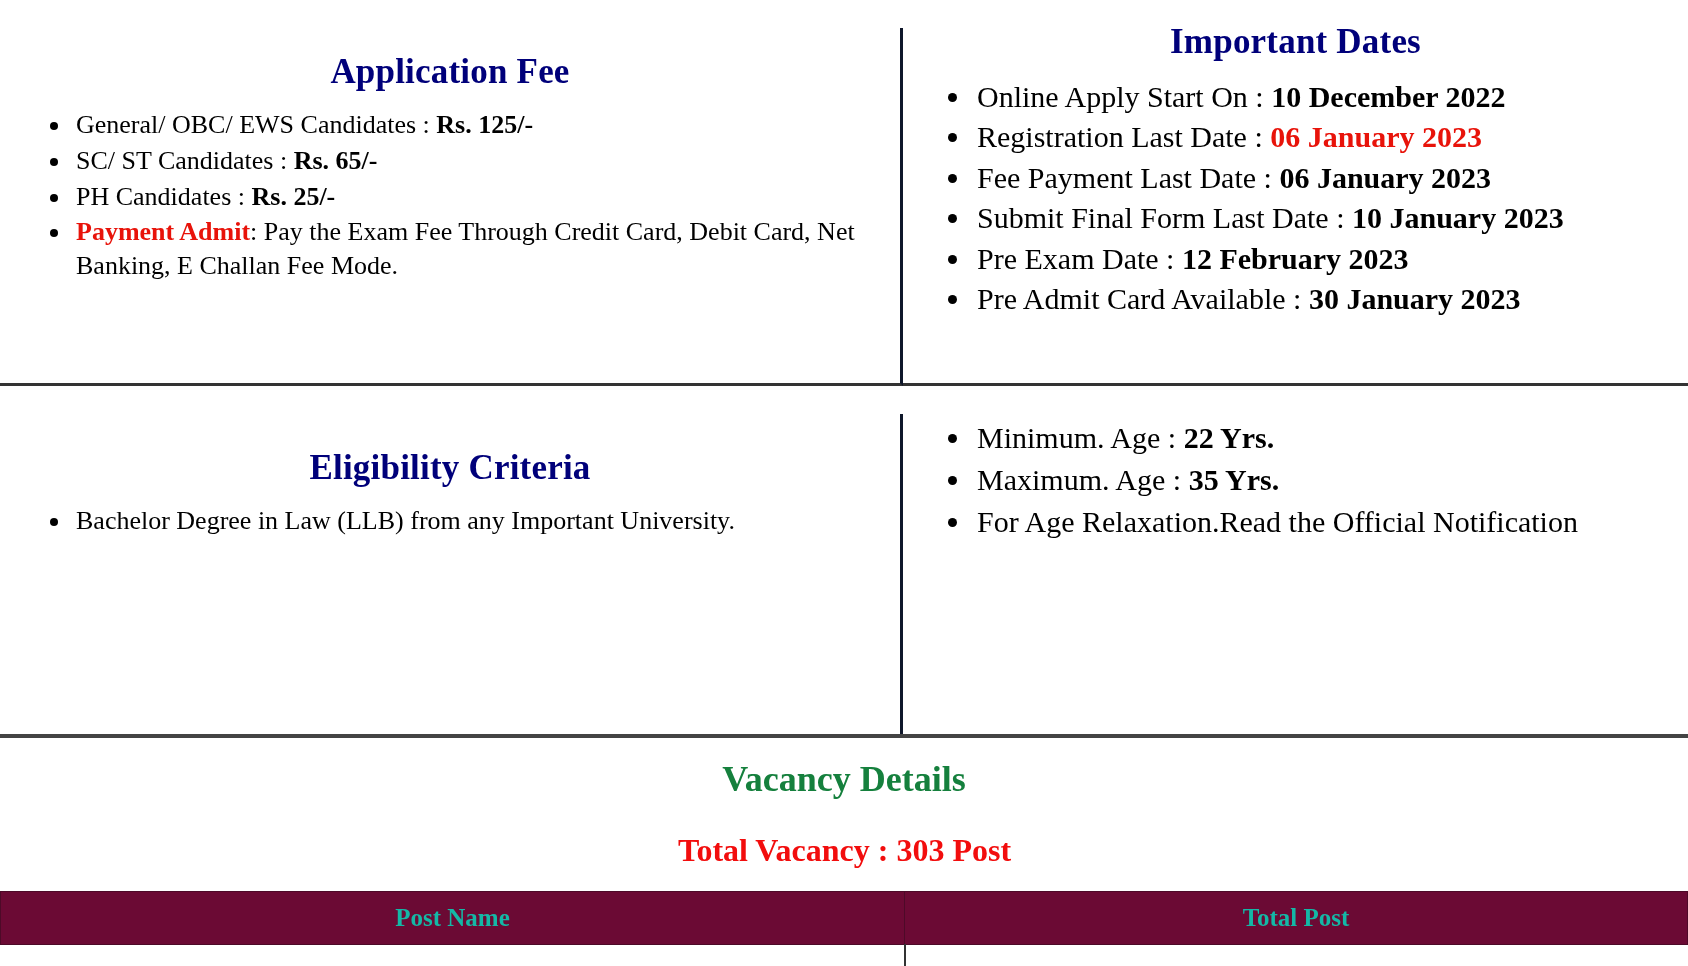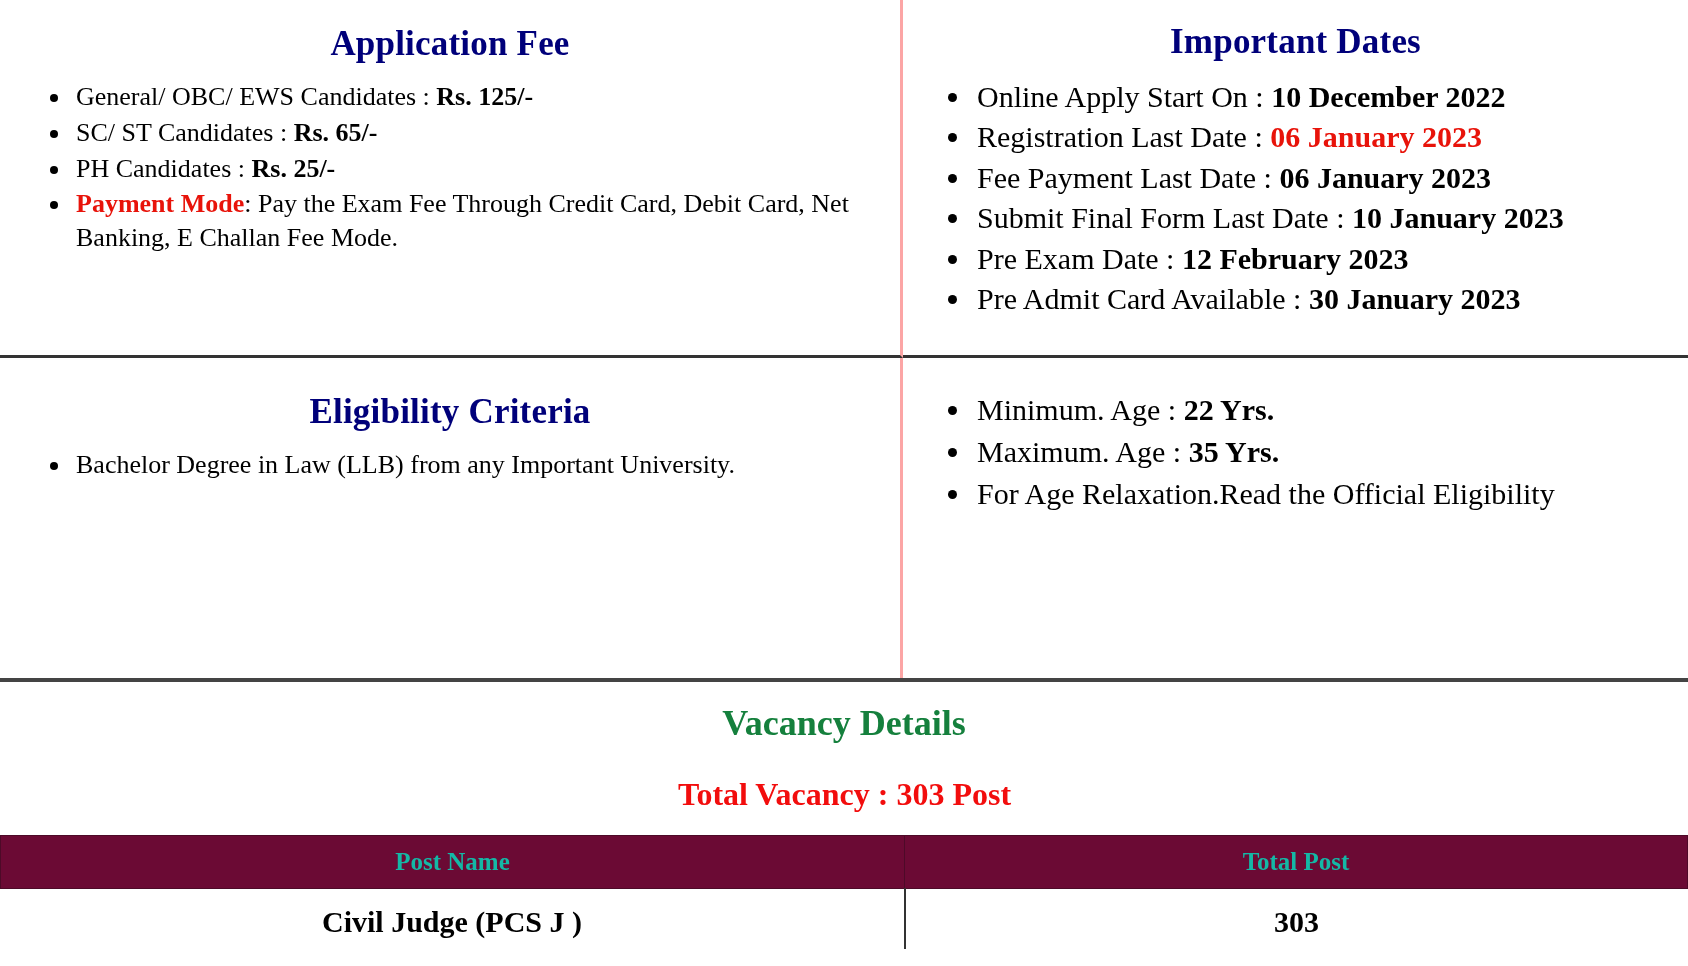--- a/index.html
+++ b/index.html
@@ -32,7 +32,8 @@
     padding: 0 14px 18px 14px;
   }
   .cell.left {
-    border-right: 3px solid #fca5a5;
+    border-right: 3px solid #0f172a;
+    margin-top: 28px;
   }
   .cell.row1 {
     border-bottom: 3px solid #333333;

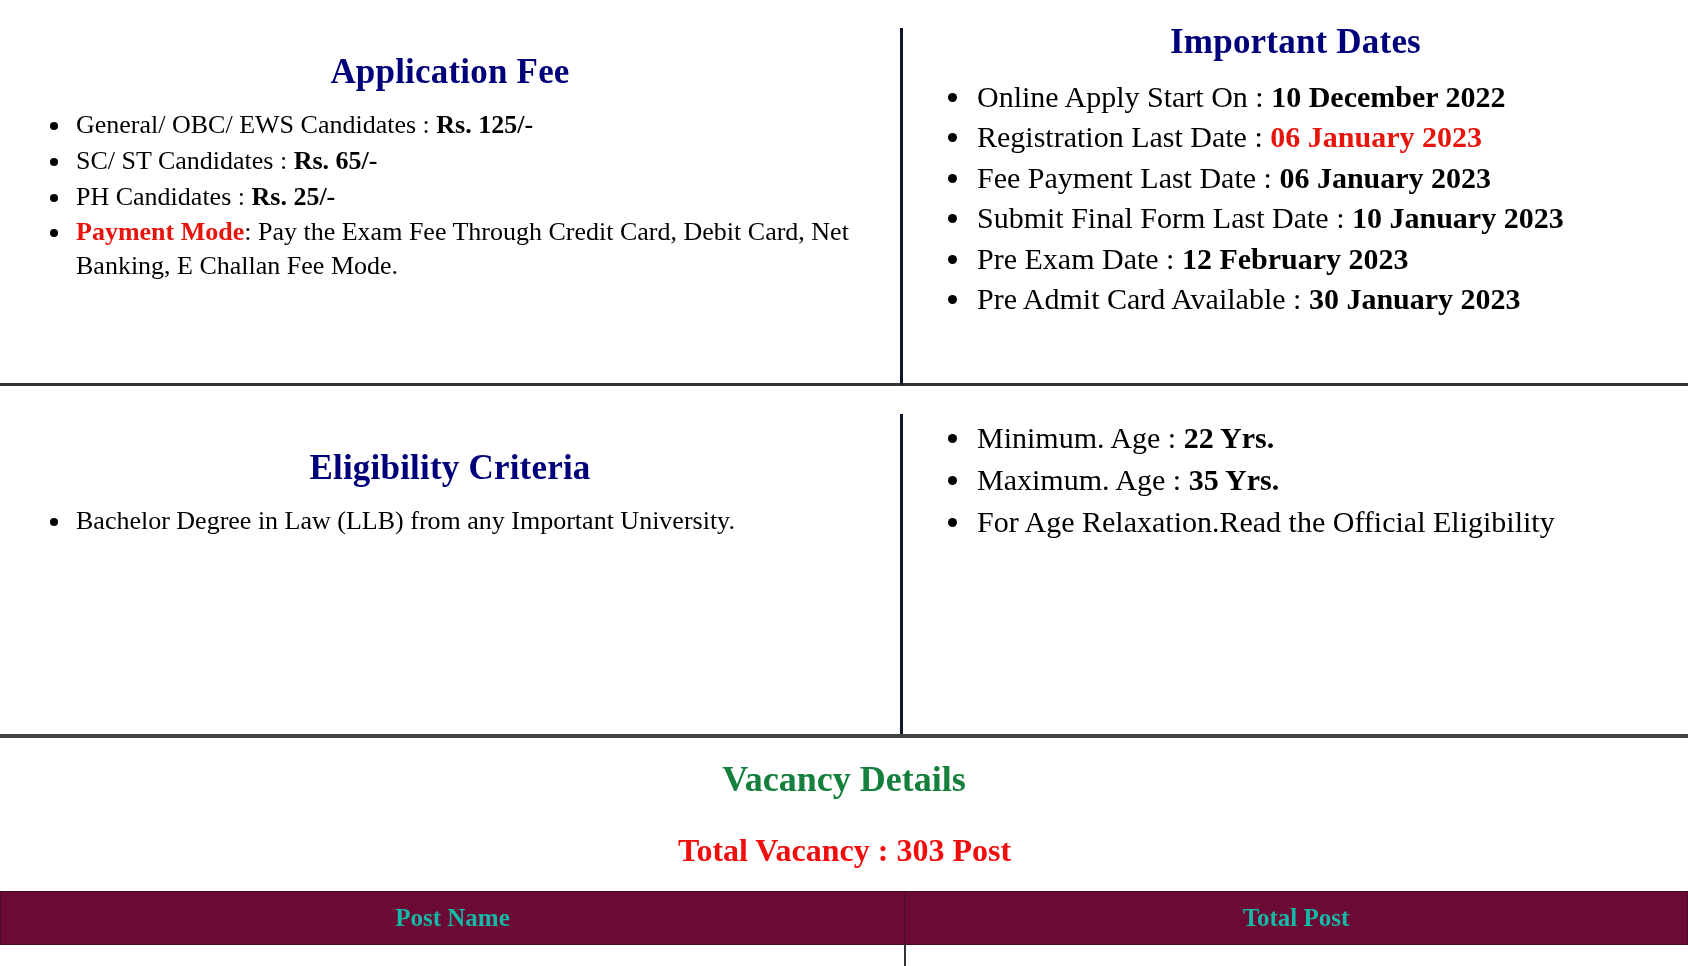--- a/index.html
+++ b/index.html
@@ -159,7 +159,7 @@
           <span>PH Candidates : </span><span class="b">Rs. 25/-</span>
         </li>
         <li>
-          <span class="red-b">Payment Mode</span><span>: Pay the Exam Fee Through Credit Card, Debit Card, Net Banking, E Challan Fee Mode.</span>
+          <span class="red-b">Payment Admit</span><span>: Pay the Exam Fee Through Credit Card, Debit Card, Net Banking, E Challan Fee Mode.</span>
         </li>
       </ul>
     </div>

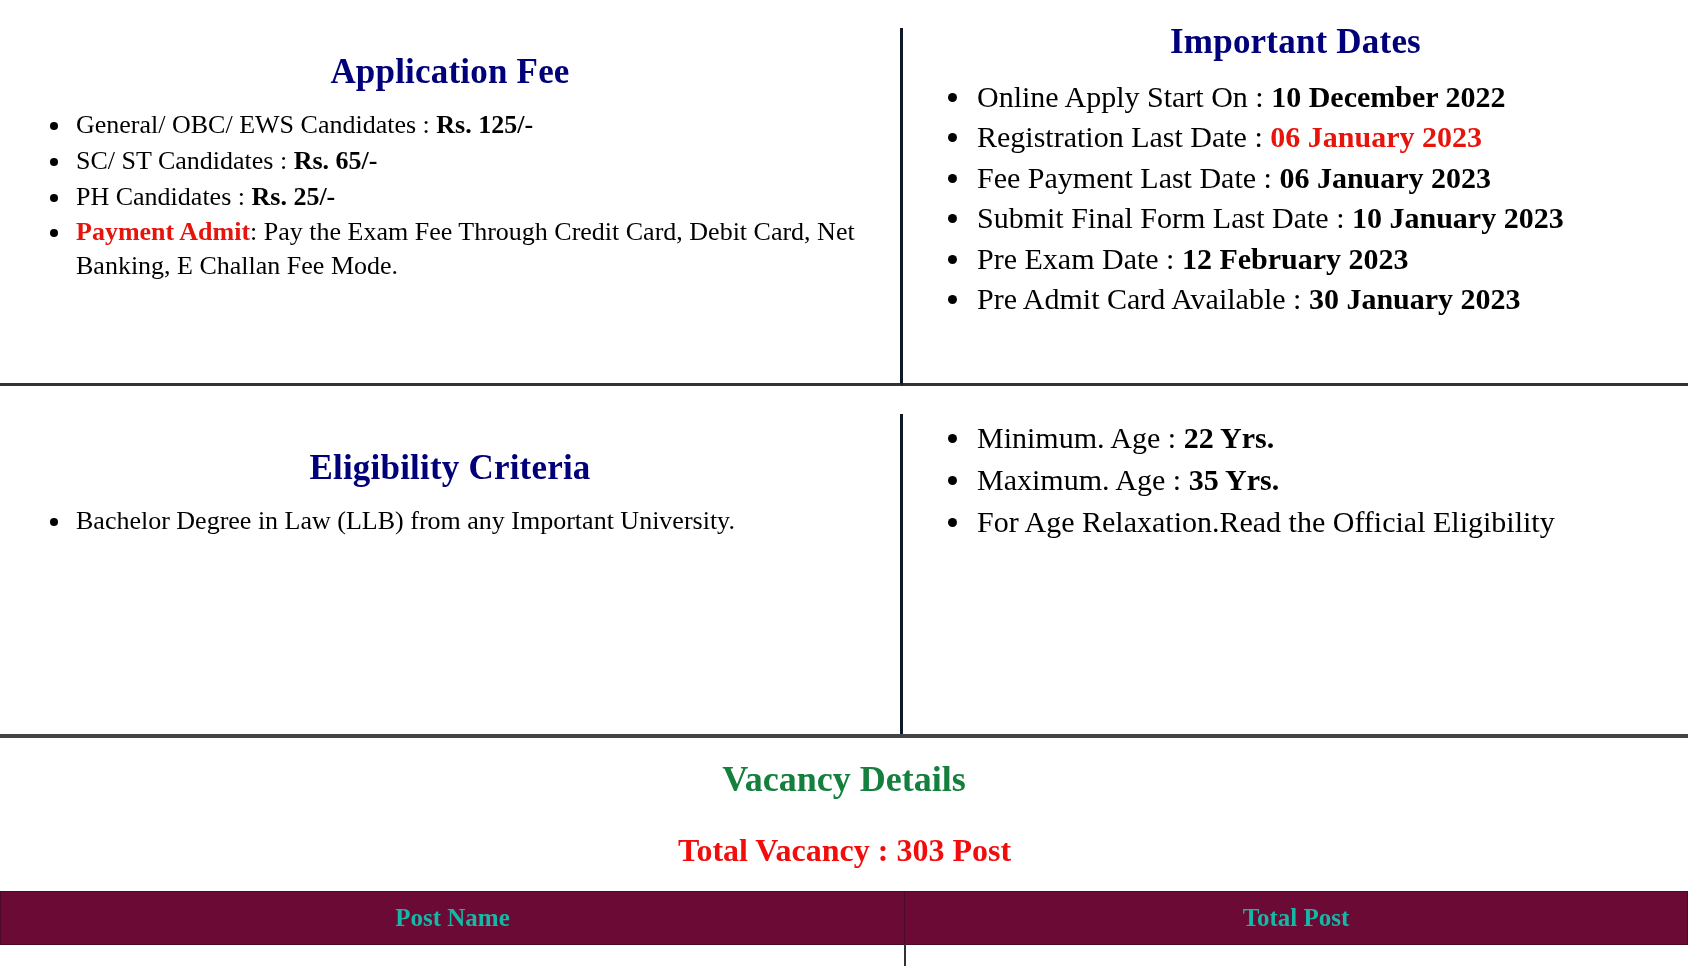--- a/index.html
+++ b/index.html
@@ -204,7 +204,7 @@
           <span>Maximum. Age : </span><span class="b">35 Yrs.</span>
         </li>
         <li>
-          <span>For Age Relaxation.Read the Official Eligibility</span>
+          <span>For Age Relaxation.Read the Official Notification</span>
         </li>
       </ul>
     </div>

